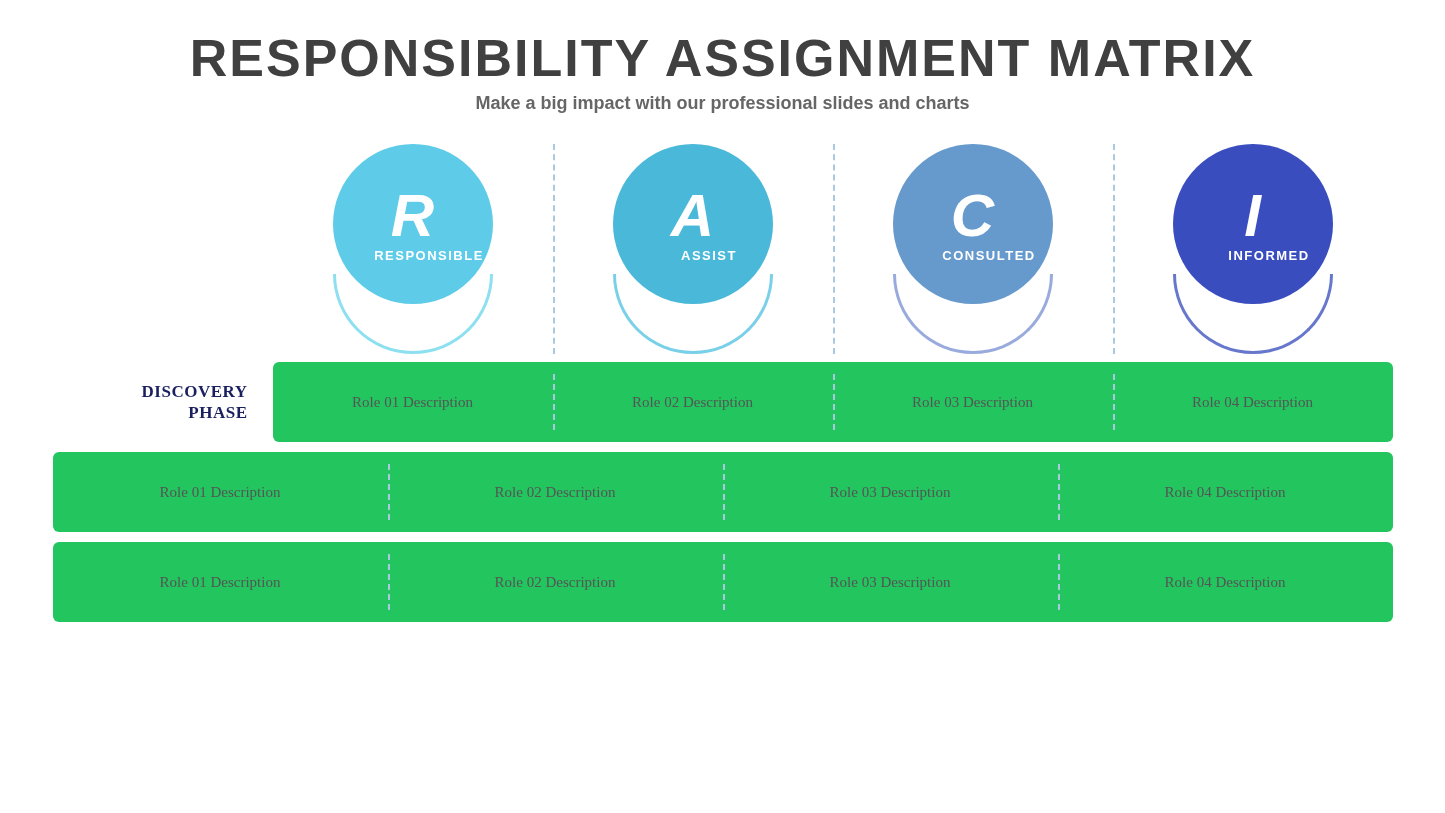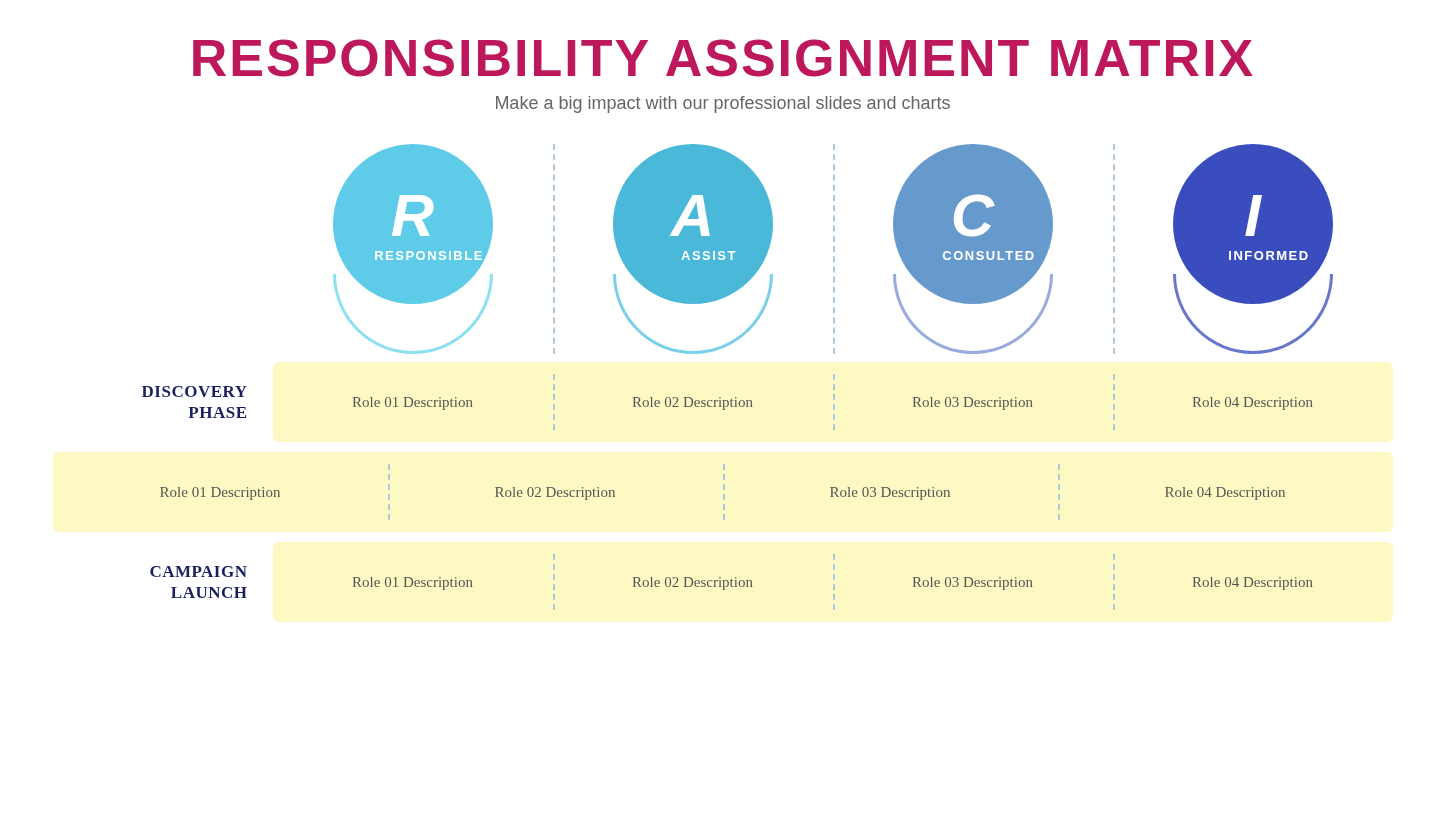--- a/index.html
+++ b/index.html
@@ -23,7 +23,7 @@
     .main-title {
       font-size: 52px;
       font-weight: 900;
-      color: #be185d;
+      color: #404040;
       letter-spacing: 2px;
       text-transform: uppercase;
       line-height: 1.1;

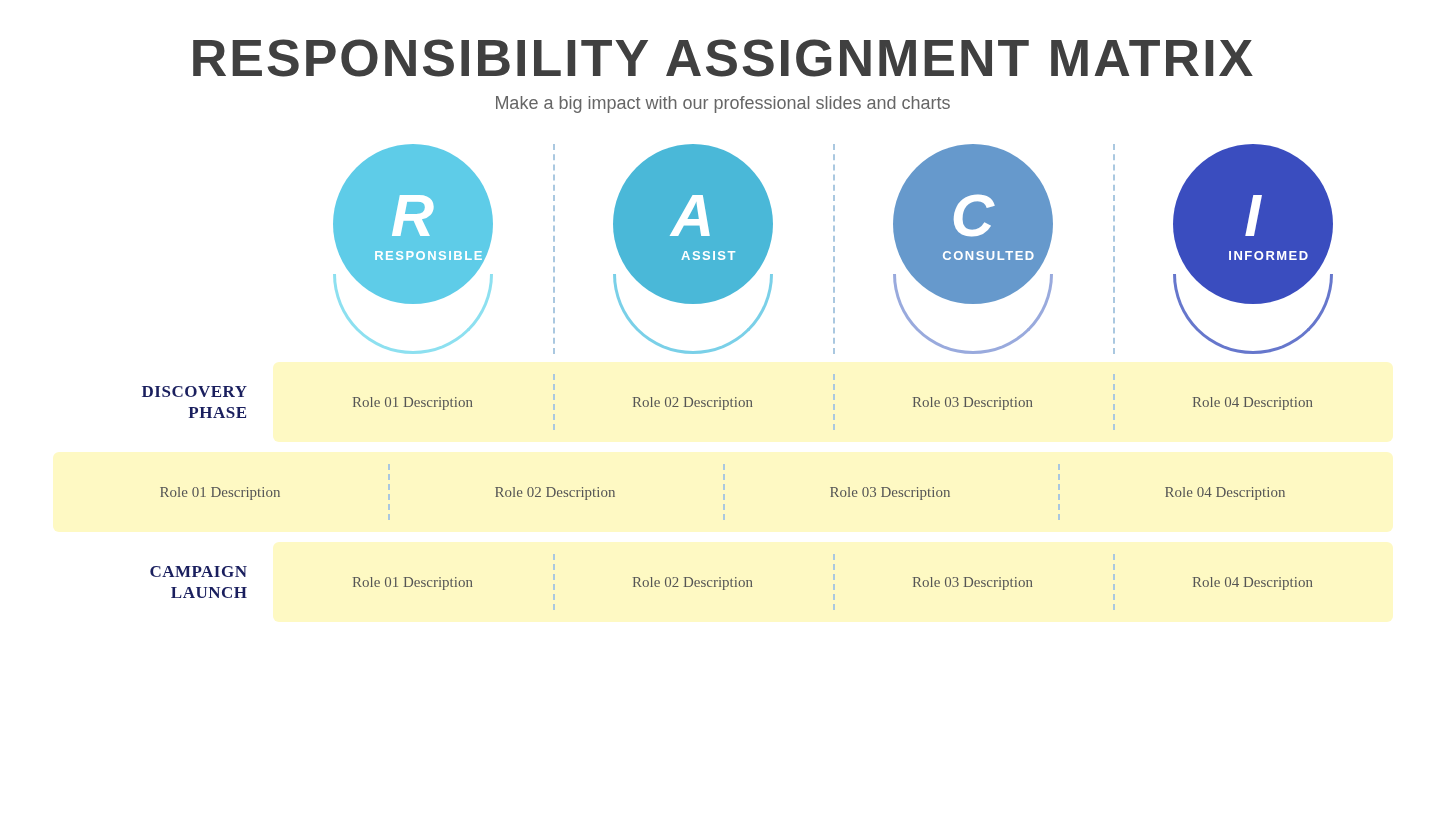--- a/index.html
+++ b/index.html
@@ -33,7 +33,7 @@
       font-size: 18px;
       color: #666;
       margin-top: 6px;
-      font-weight: 400;
+      font-weight: 700;
     }
 
     .matrix-container {

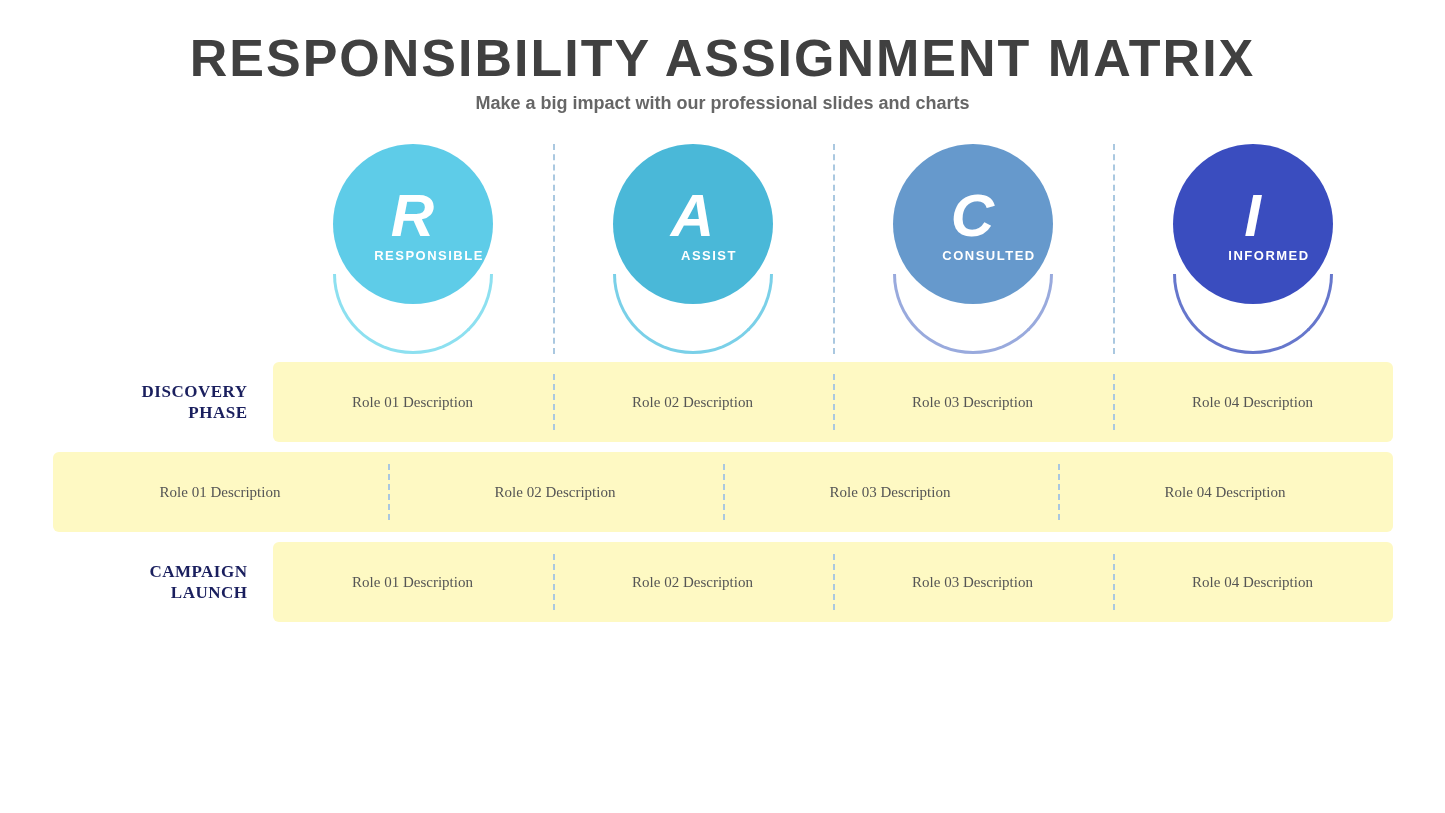--- a/index.html
+++ b/index.html
@@ -166,7 +166,7 @@
     .row-cells {
       display: flex;
       flex: 1;
-      background: #fef9c3;
+      background: #22c55e;
       border-radius: 6px;
       align-items: flex-end;
     }

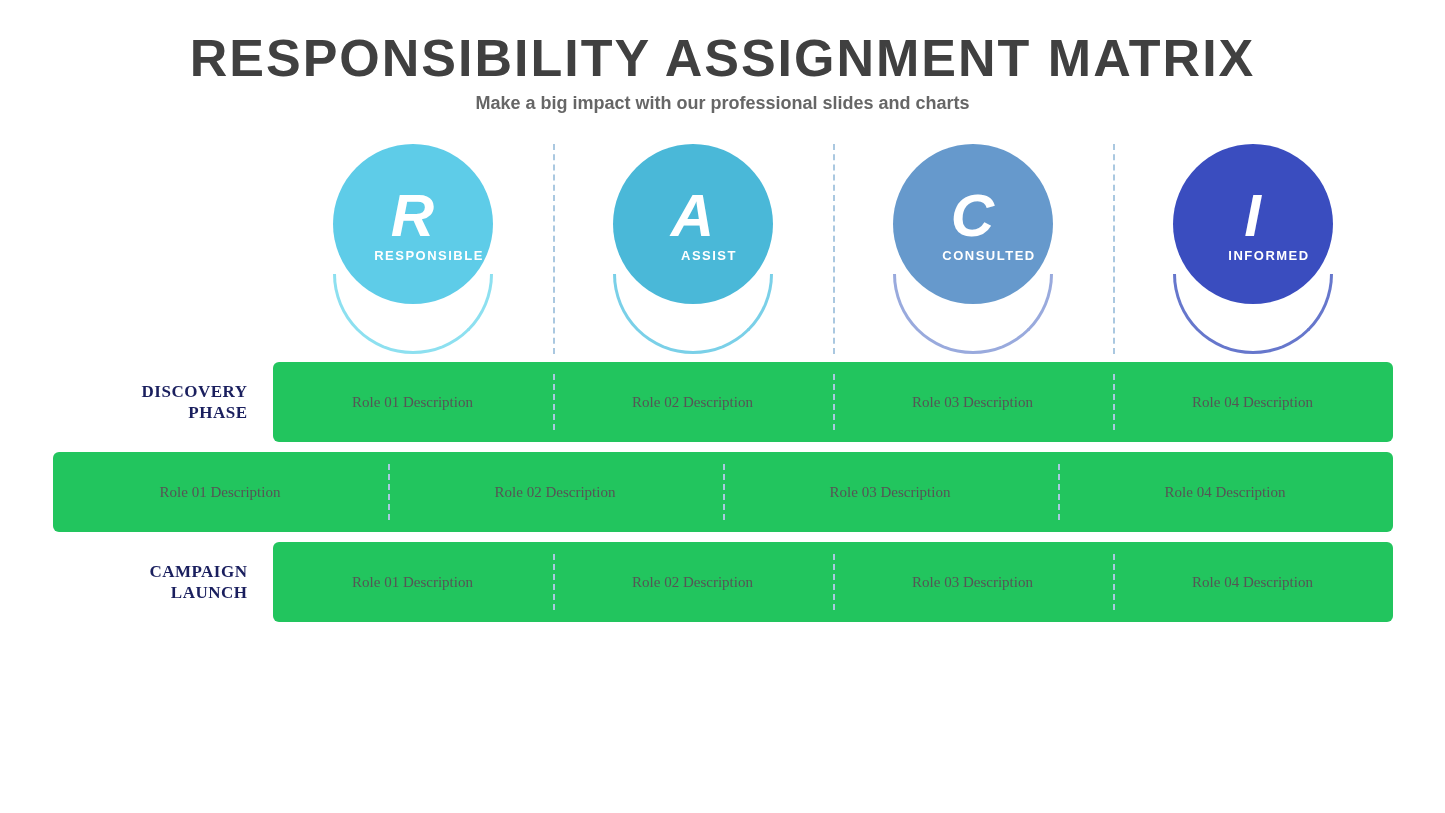--- a/index.html
+++ b/index.html
@@ -278,9 +278,6 @@
         </div>
       </div>
       <div class="data-row">
-        <div class="row-label">
-          <div class="row-label-text">CAMPAIGN<br>LAUNCH</div>
-        </div>
         <div class="row-cells">
           <div class="cell">
             <span class="cell-text">Role 01 Description</span>

